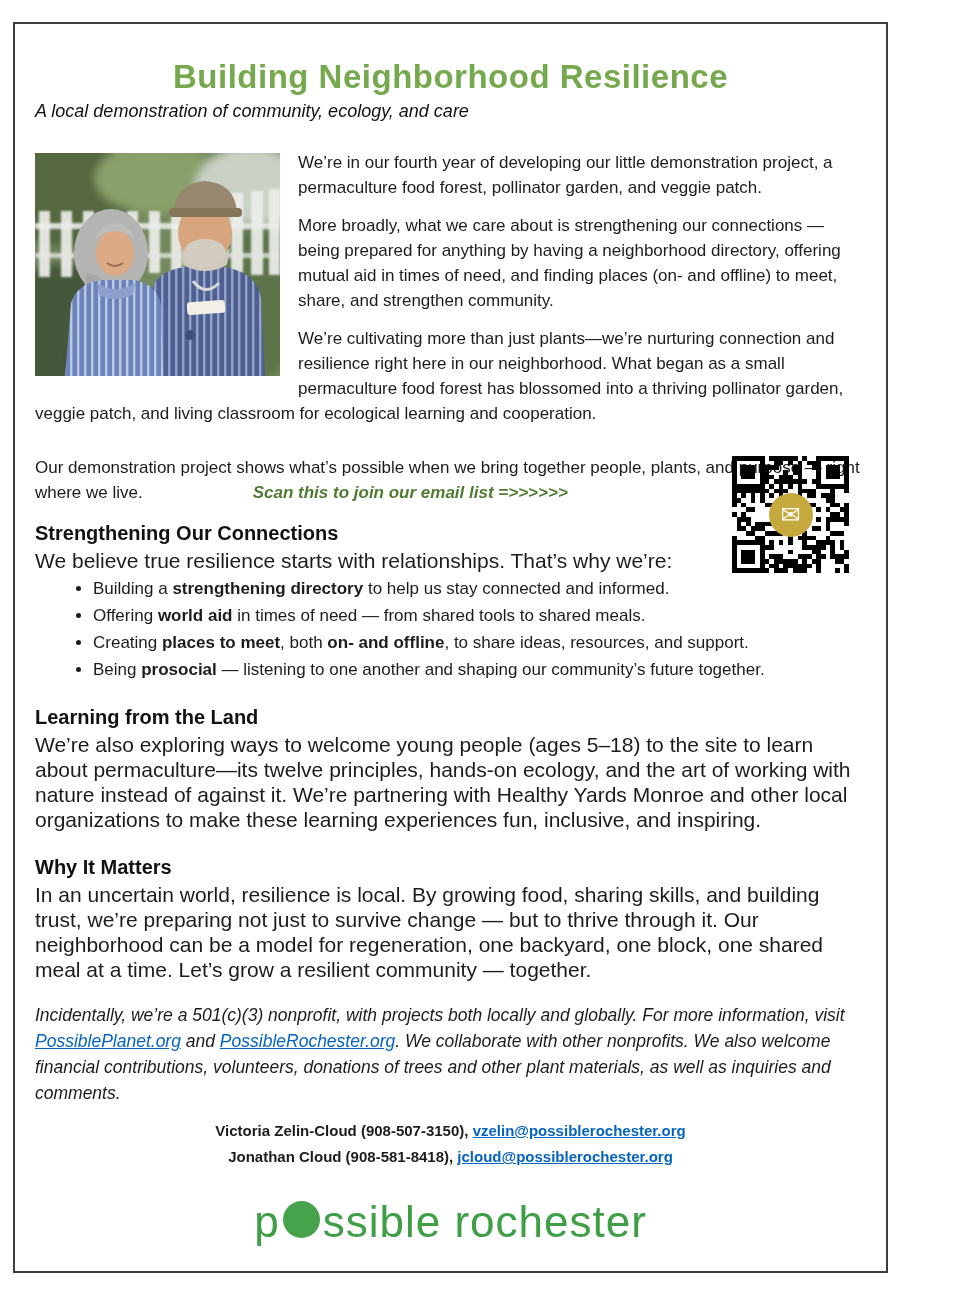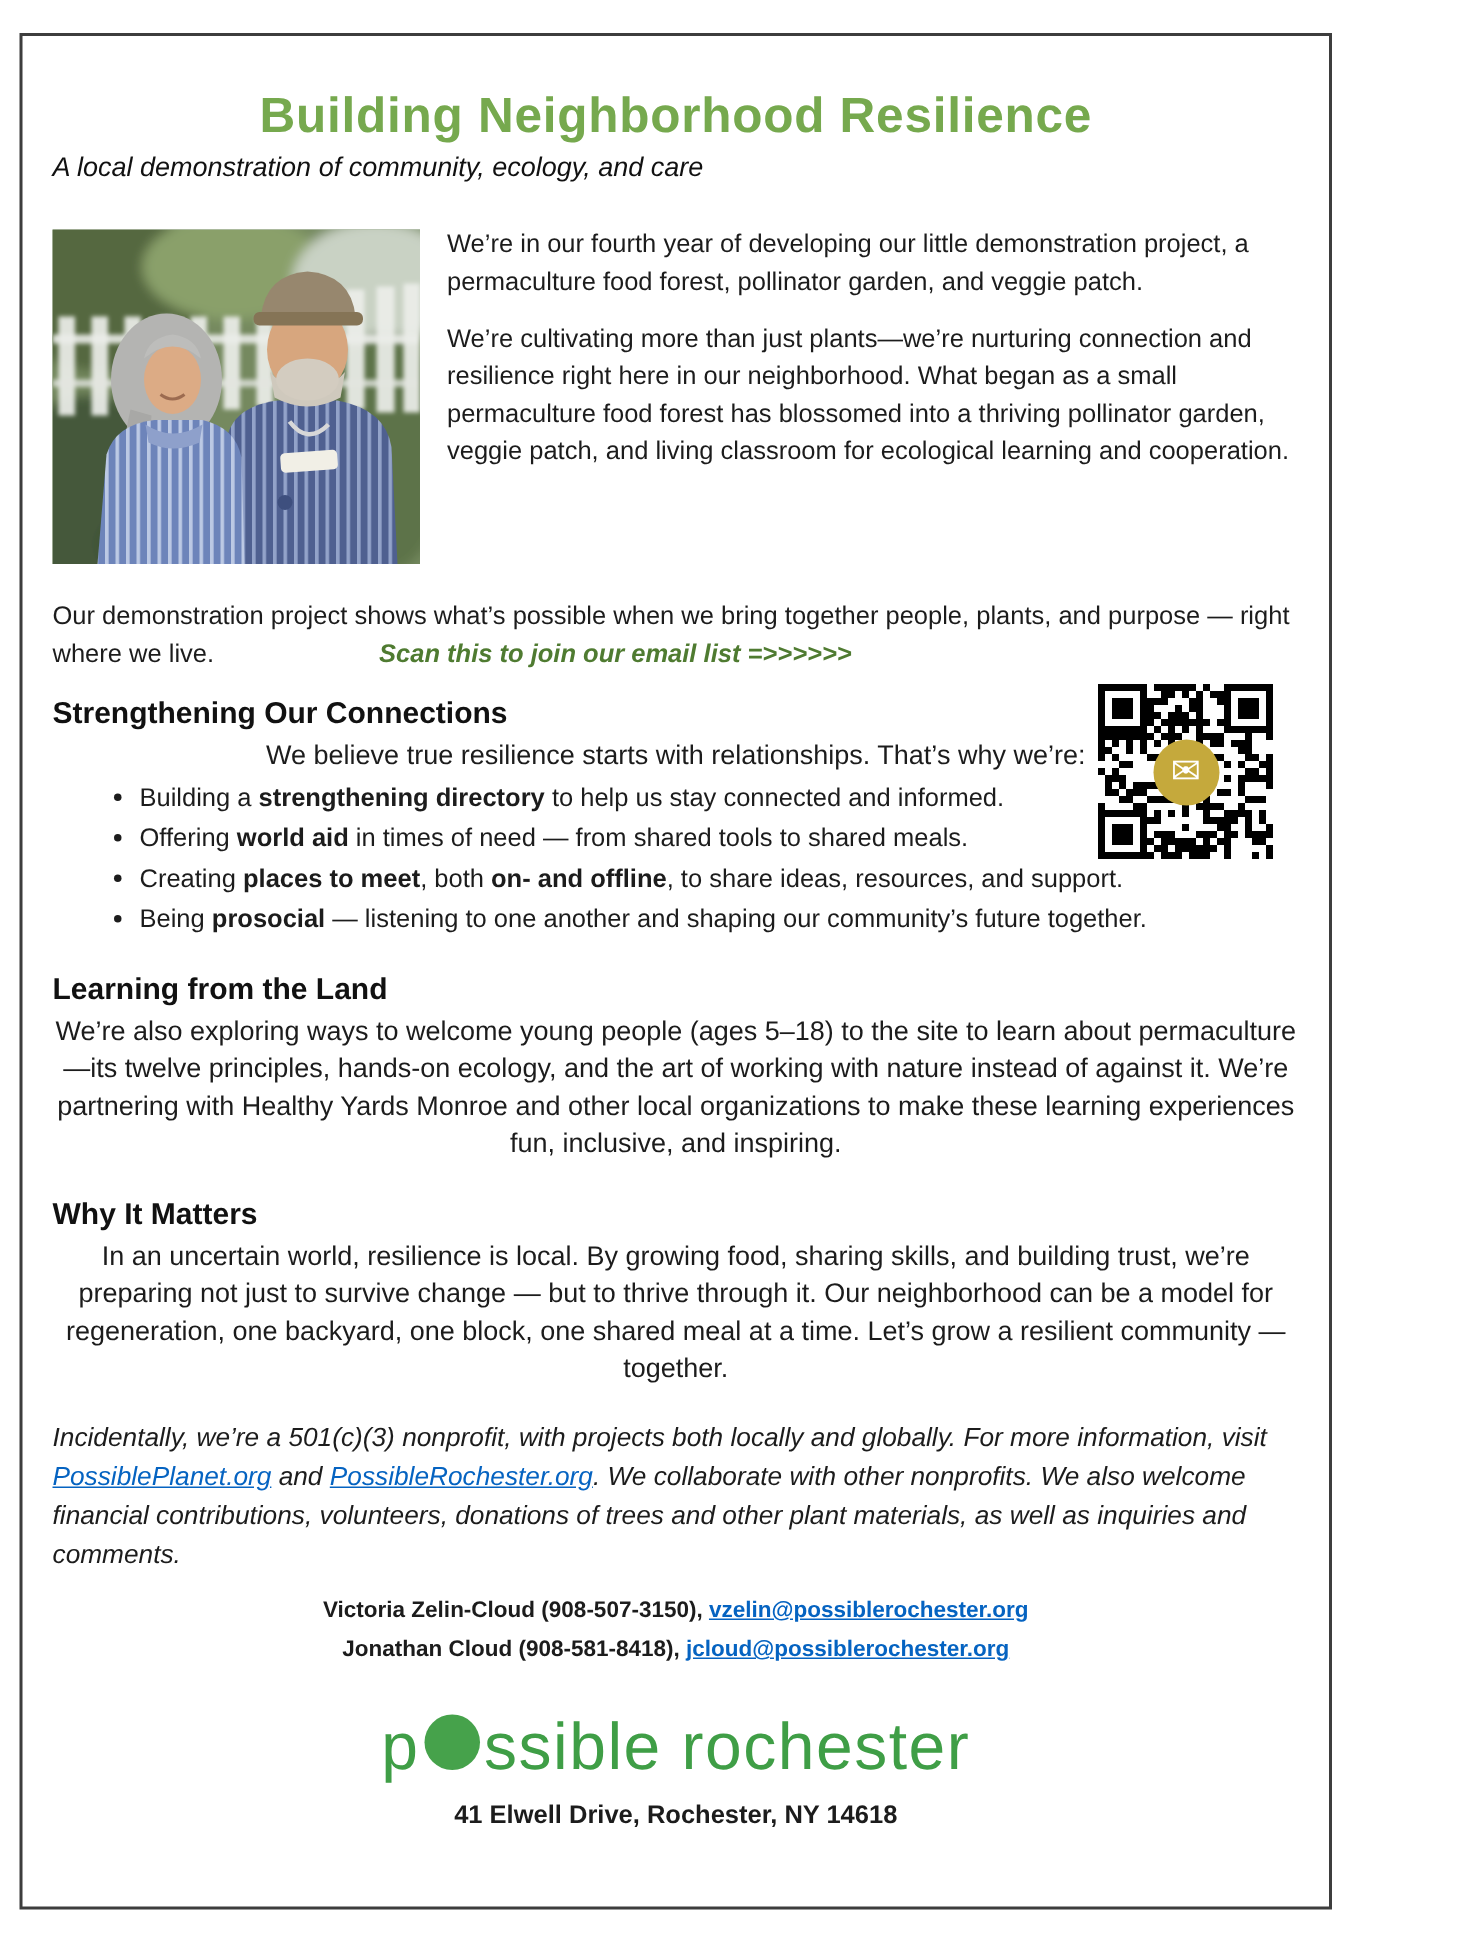--- a/index.html
+++ b/index.html
@@ -154,6 +154,7 @@
         </svg>
       </div>
       <p>We’re in our fourth year of developing our little demonstration project, a permaculture food forest, pollinator garden, and veggie patch.</p>
+      <p>More broadly, what we care about is strengthening our connections — being prepared for anything by having a neighborhood directory, offering mutual aid in times of need, and finding places (on- and offline) to meet, share, and strengthen community.</p>
       <p>We’re cultivating more than just plants—we’re nurturing connection and resilience right here in our neighborhood. What began as a small permaculture food forest has blossomed into a thriving pollinator garden, veggie patch, and living classroom for ecological learning and cooperation.</p>
     </div>
 

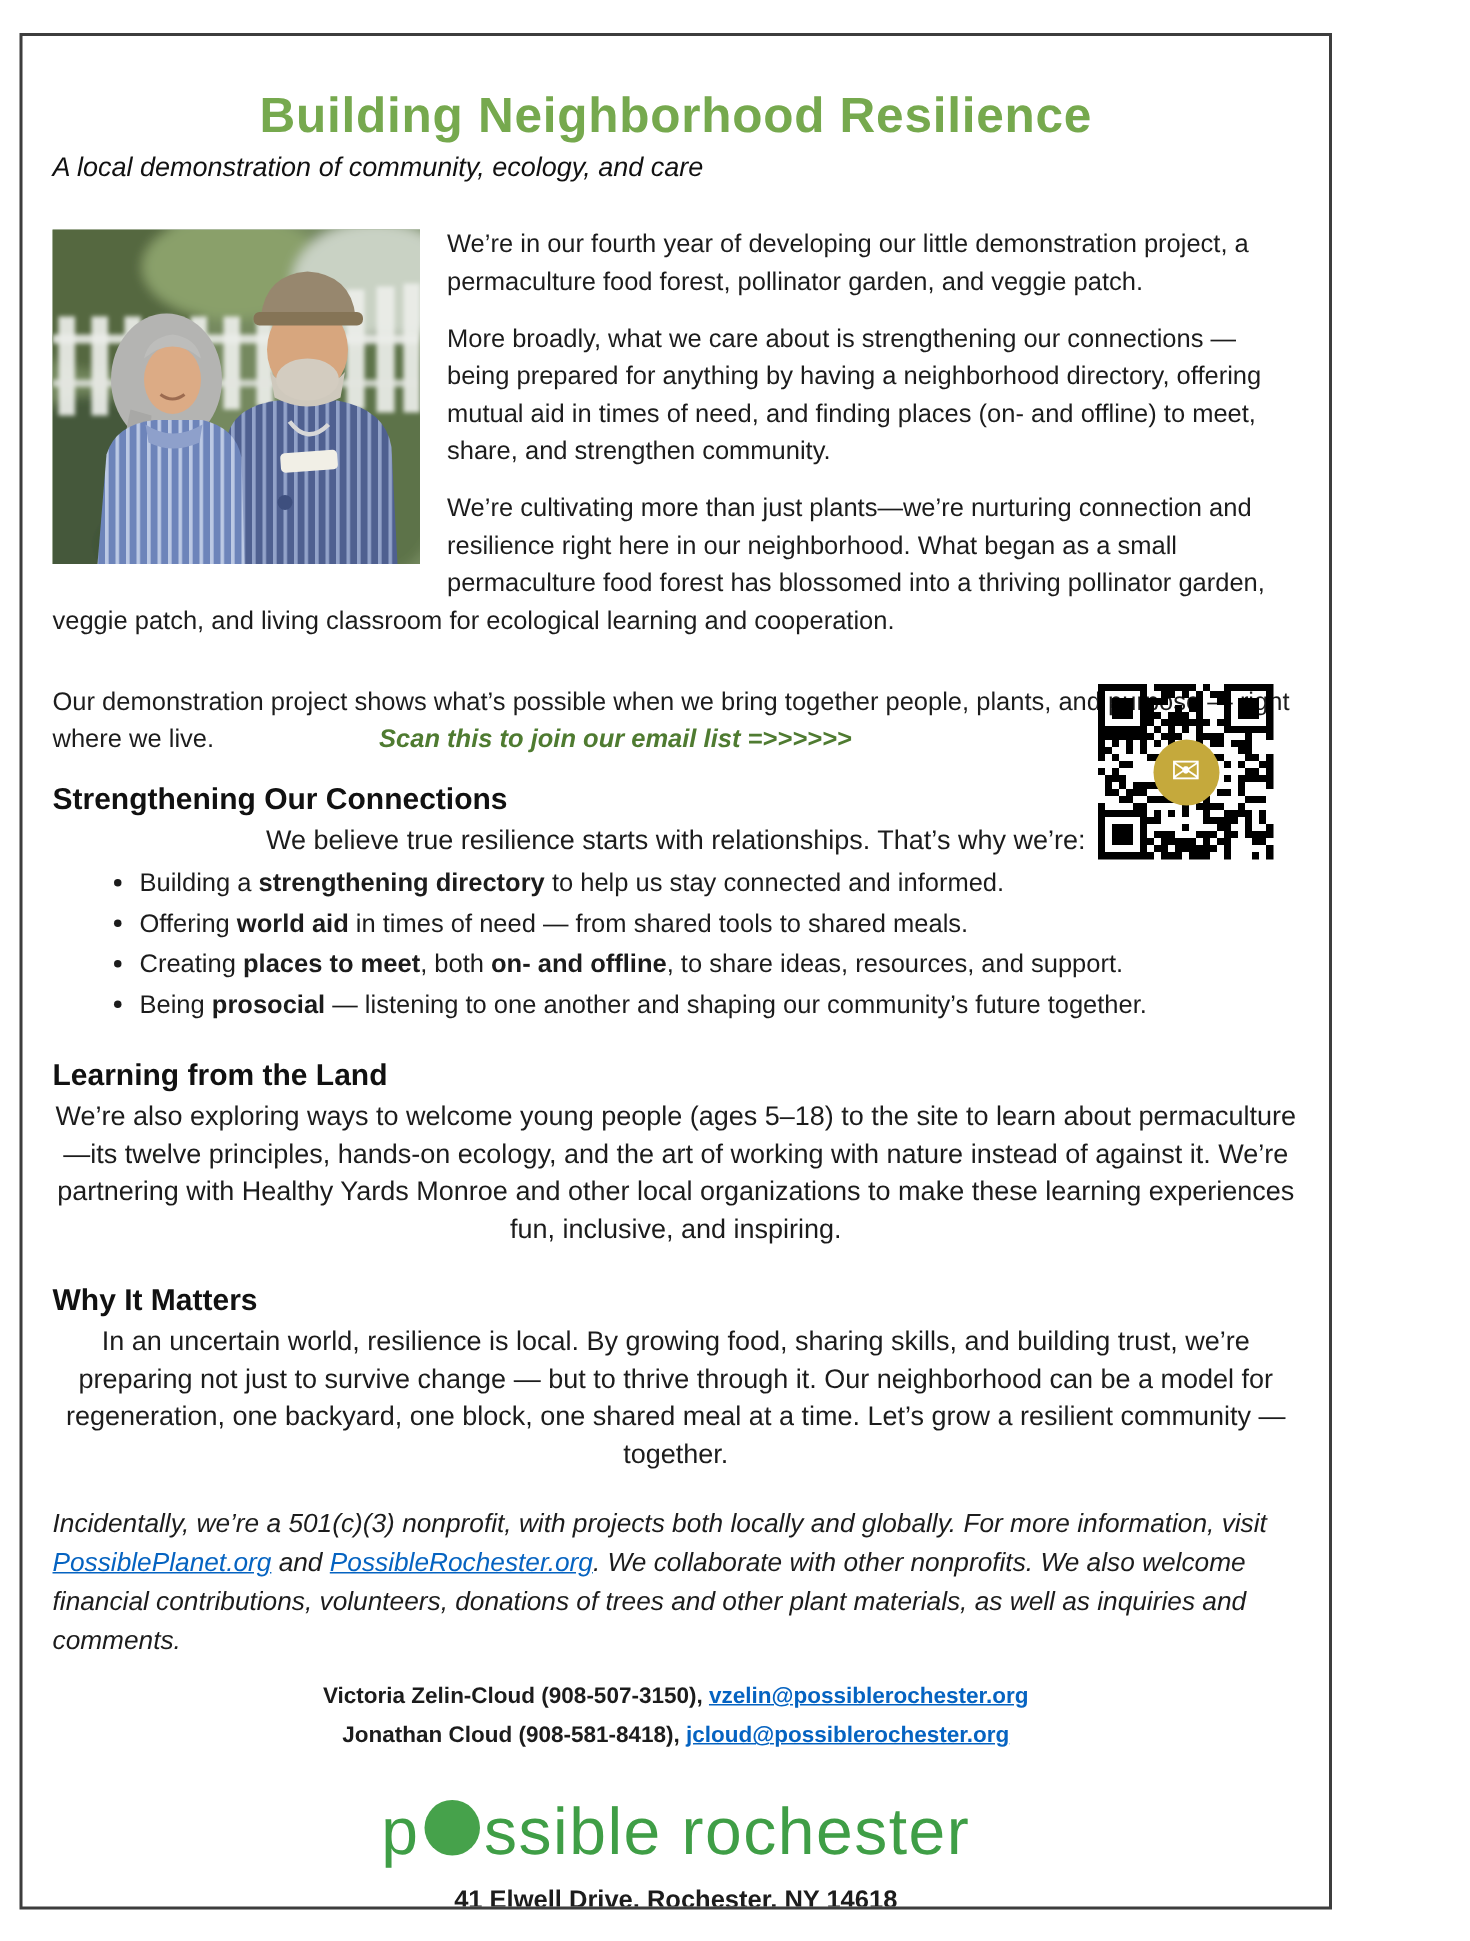--- a/index.html
+++ b/index.html
@@ -53,7 +53,7 @@
     font-size:20px; font-weight:bold; color:#111;
     margin-top:17px; margin-bottom:3px;
   }
-  .body-text { font-size:18px; line-height:25px;text-align:center; }
+  .body-text { font-size:21px; line-height:25px; }
   ul.bullets { margin:3px 0 0 0; padding-left:58px; }
   ul.bullets li { font-size:17px; line-height:25px; margin-bottom:2px; }
   ul.bullets b, .lead b { font-weight:bold; }

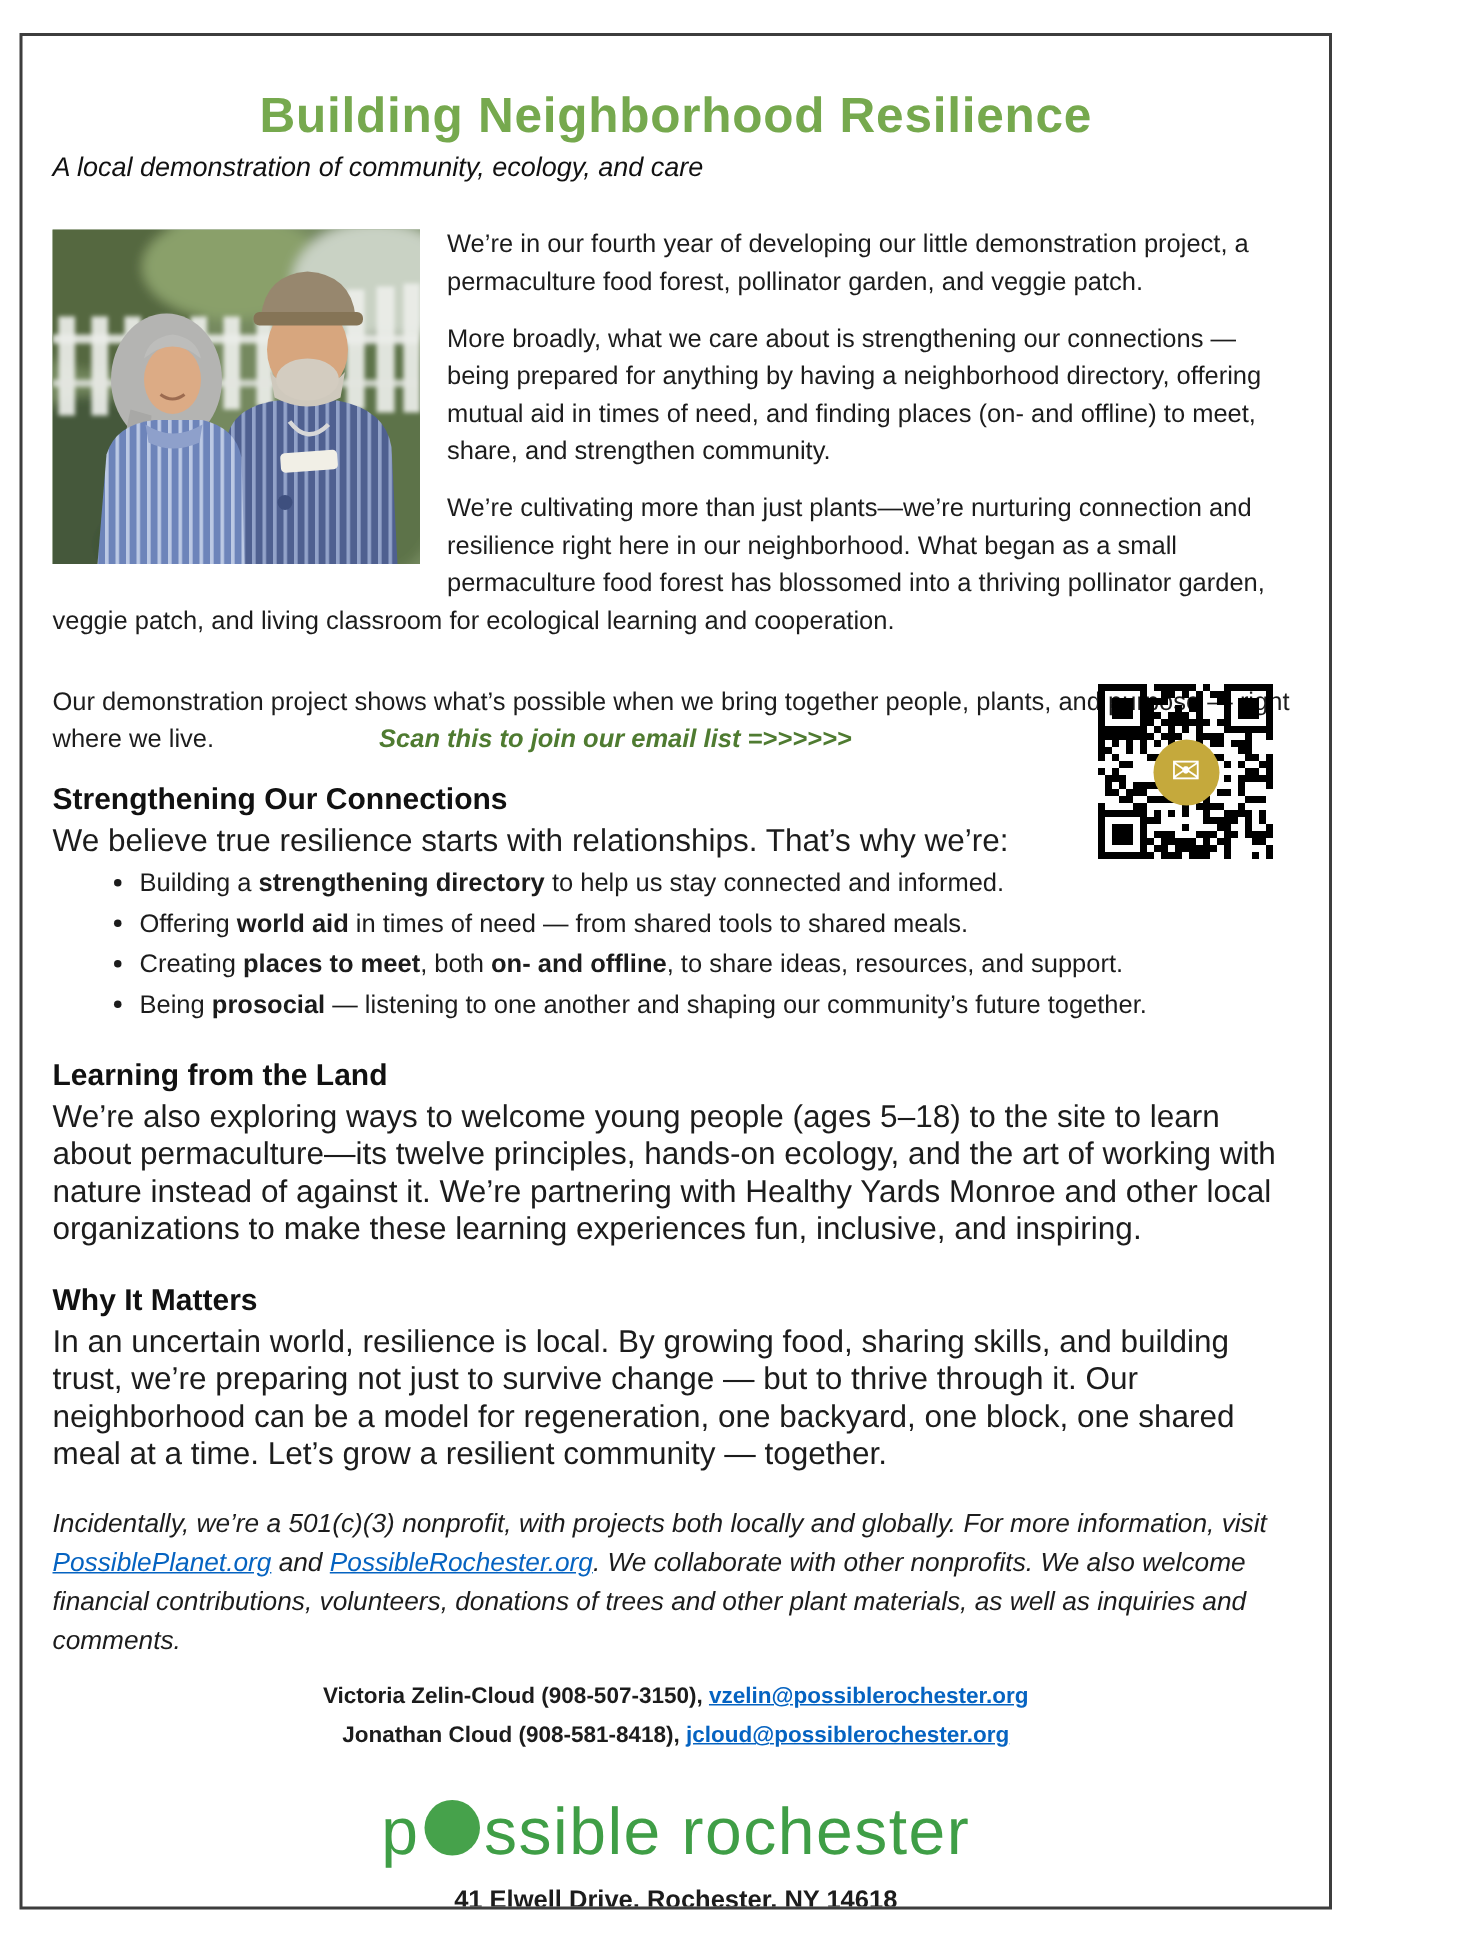--- a/index.html
+++ b/index.html
@@ -507,7 +507,6 @@
     <div class="logo-line">
       <span>p</span><span class="logo-dot"></span><span>ssible rochester</span>
     </div>
-    <div class="address">41 Elwell Drive, Rochester, NY 14618</div>
 
   </div>
 </div>

